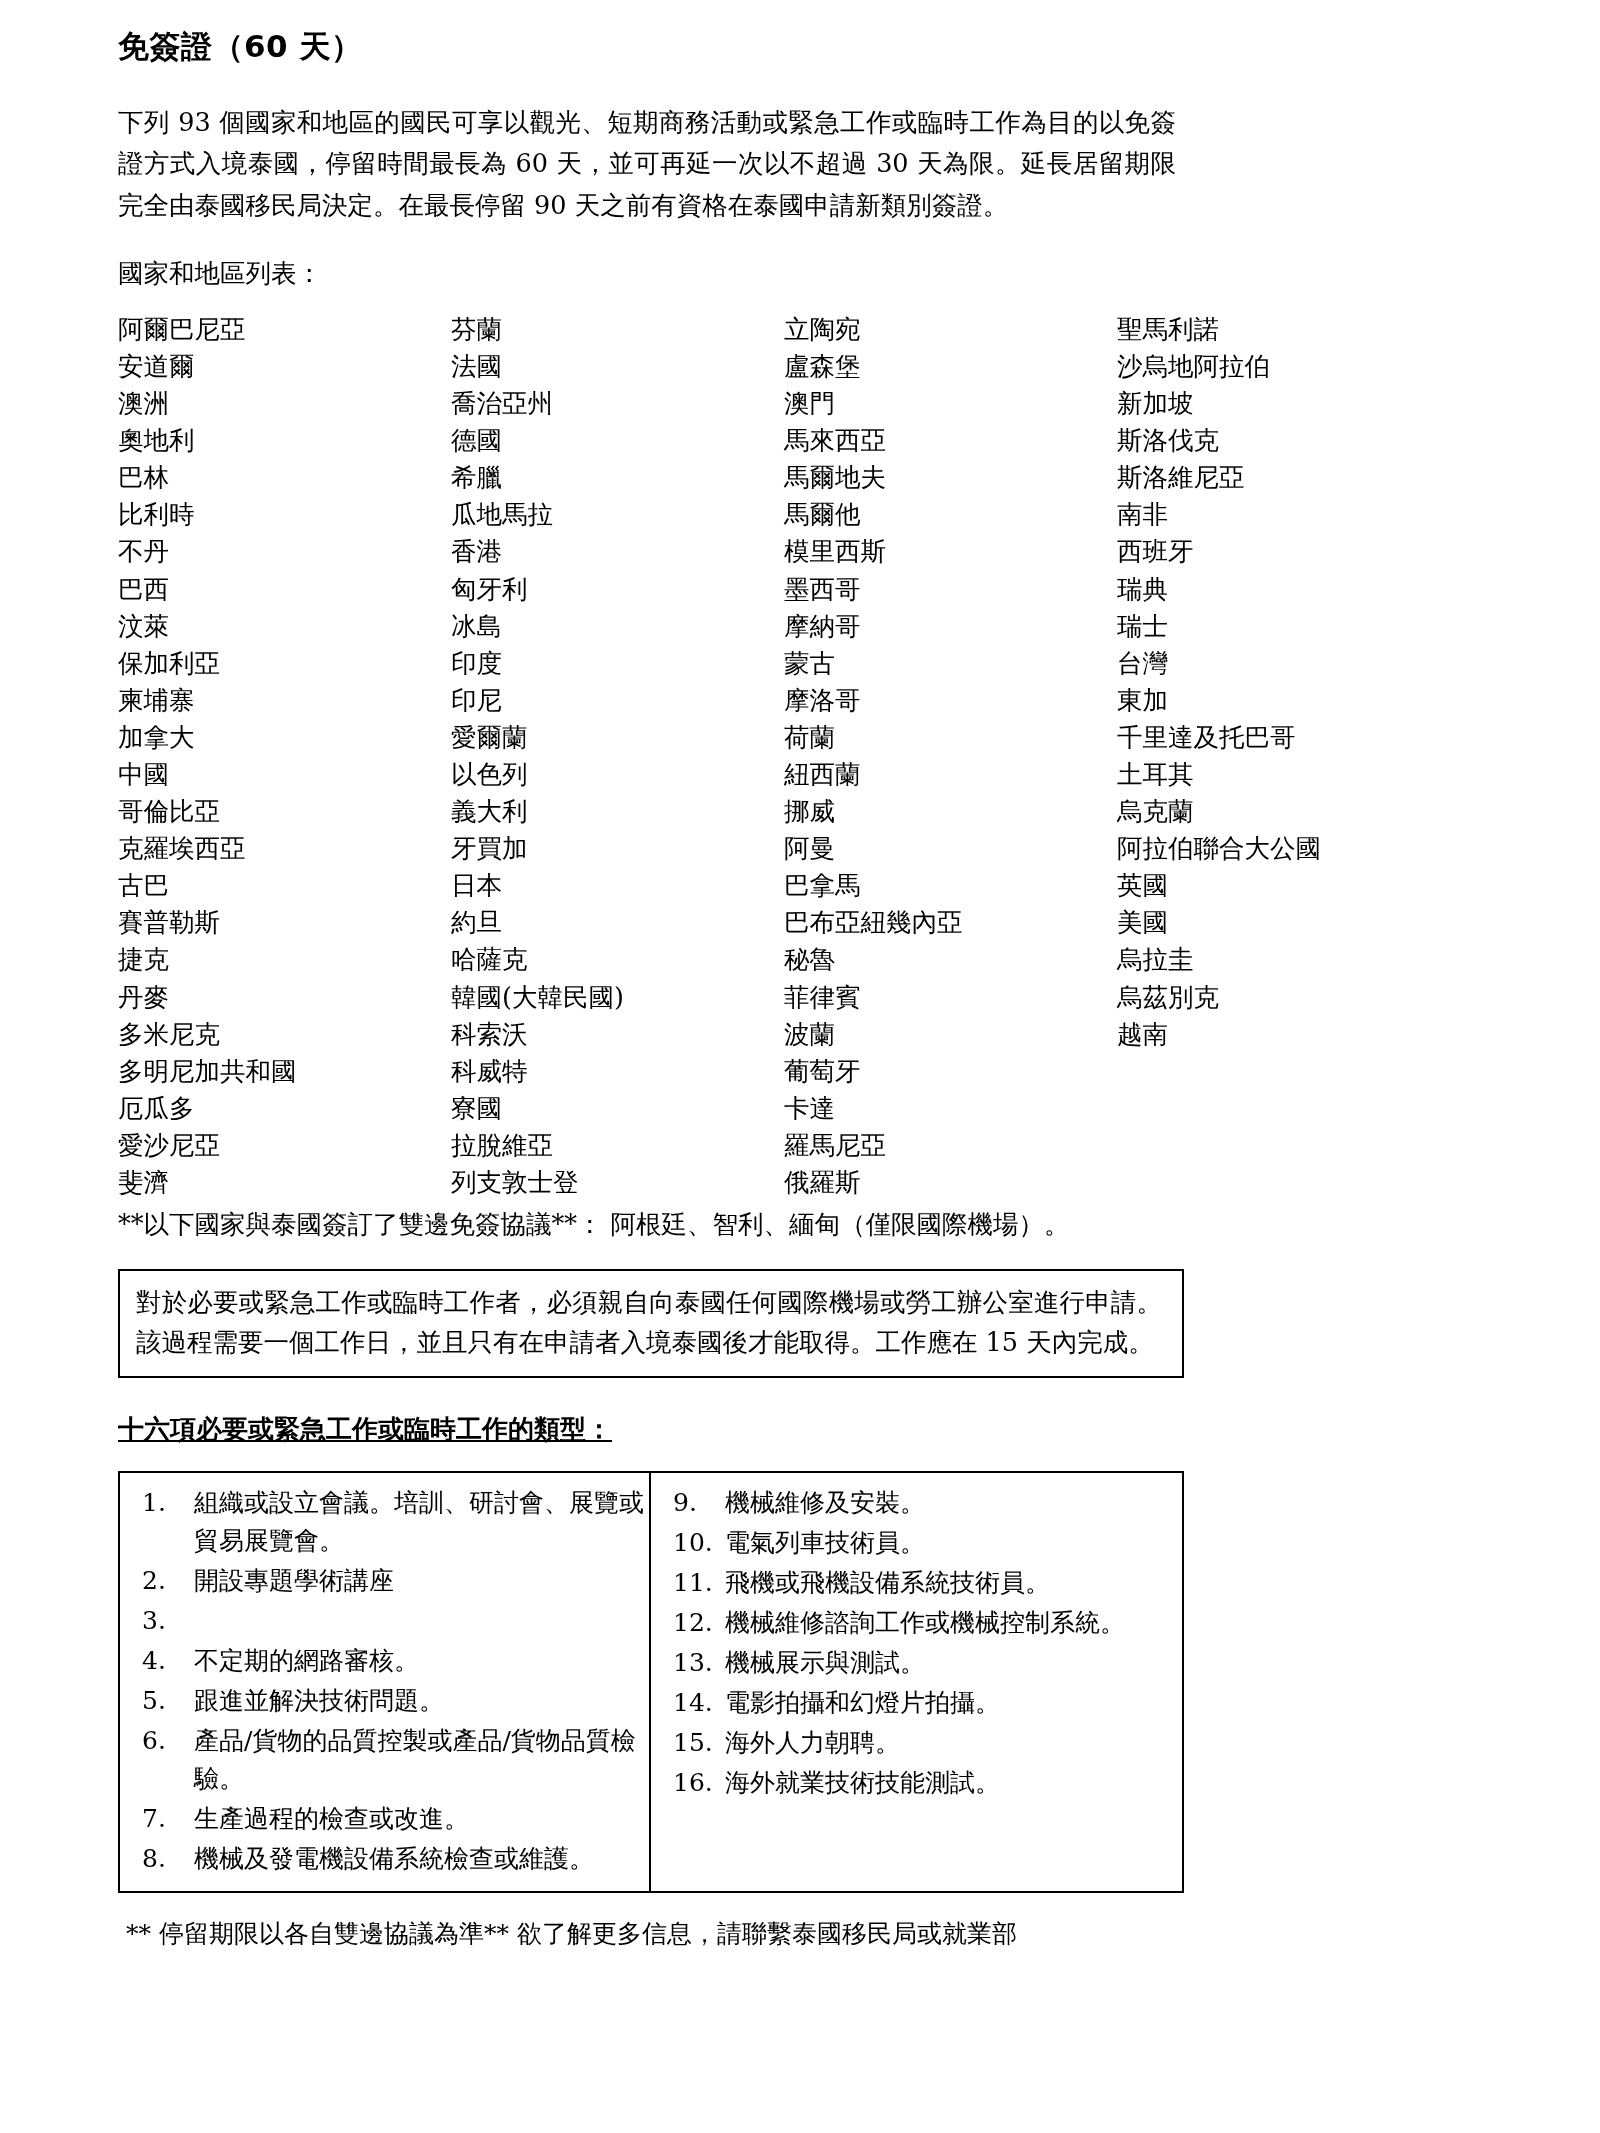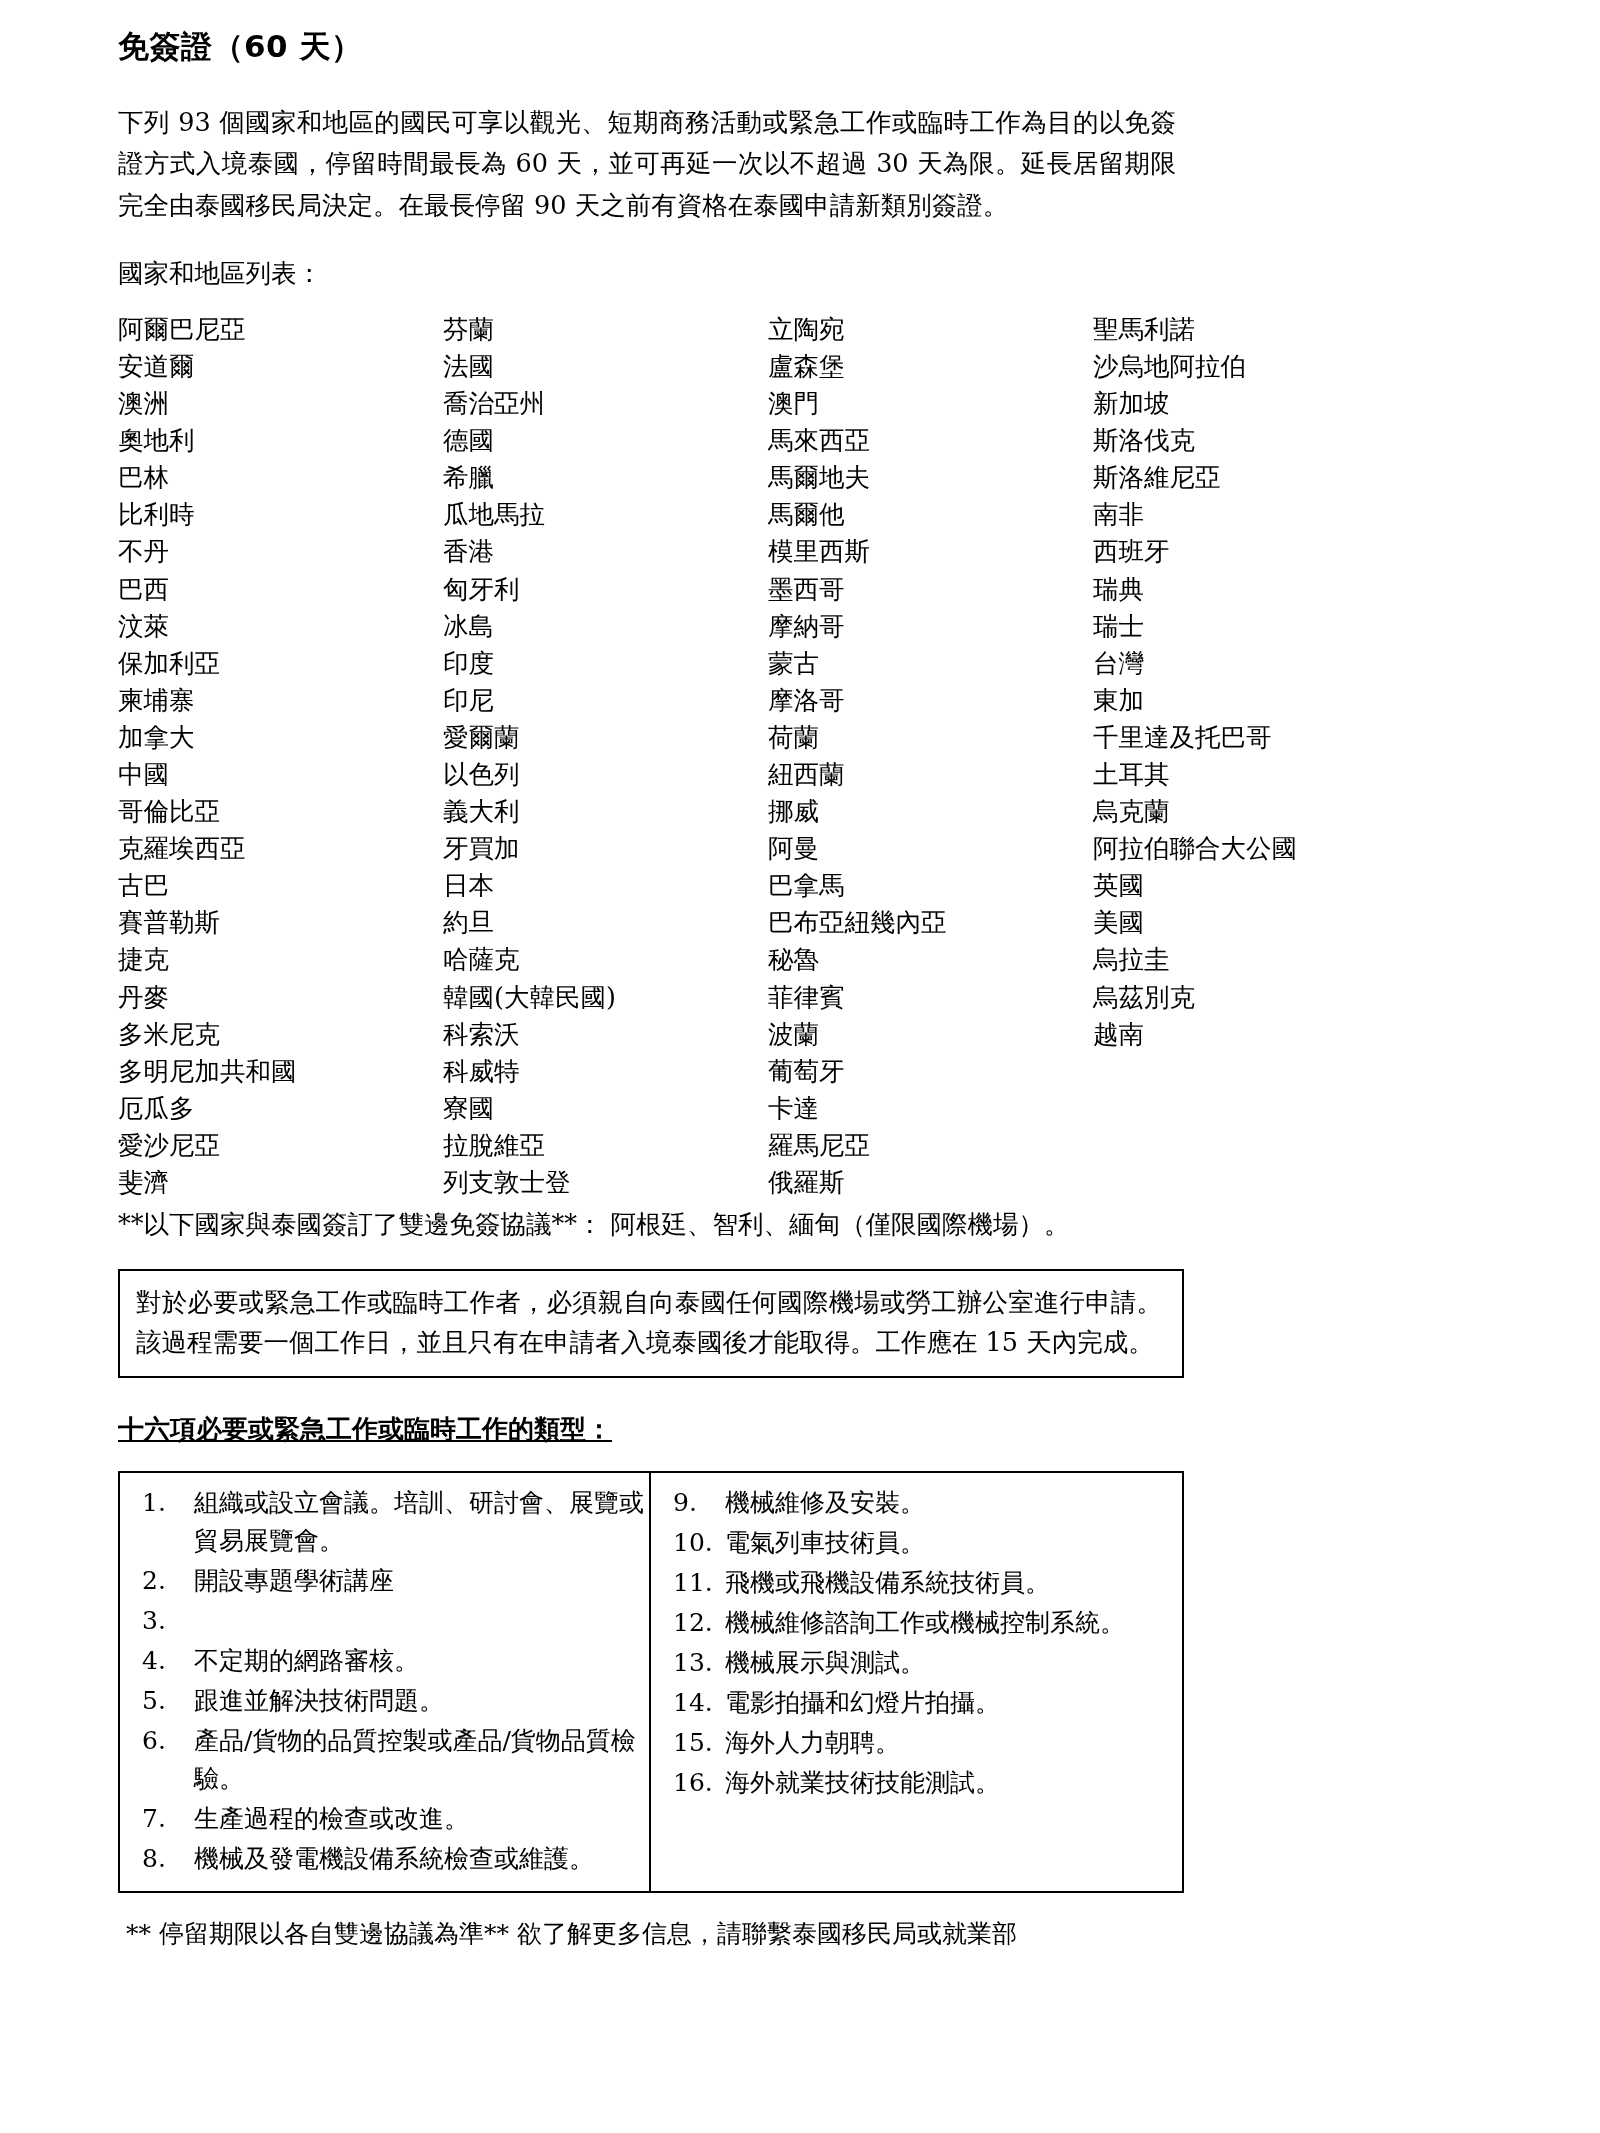--- a/index.html
+++ b/index.html
@@ -46,6 +46,7 @@
     row-gap: 0px;
     column-gap: 0px;
     margin: 0 0 4px 0;
+    gap: 8px;
   }
   .country-cell {
     font-size: 25.5px;

